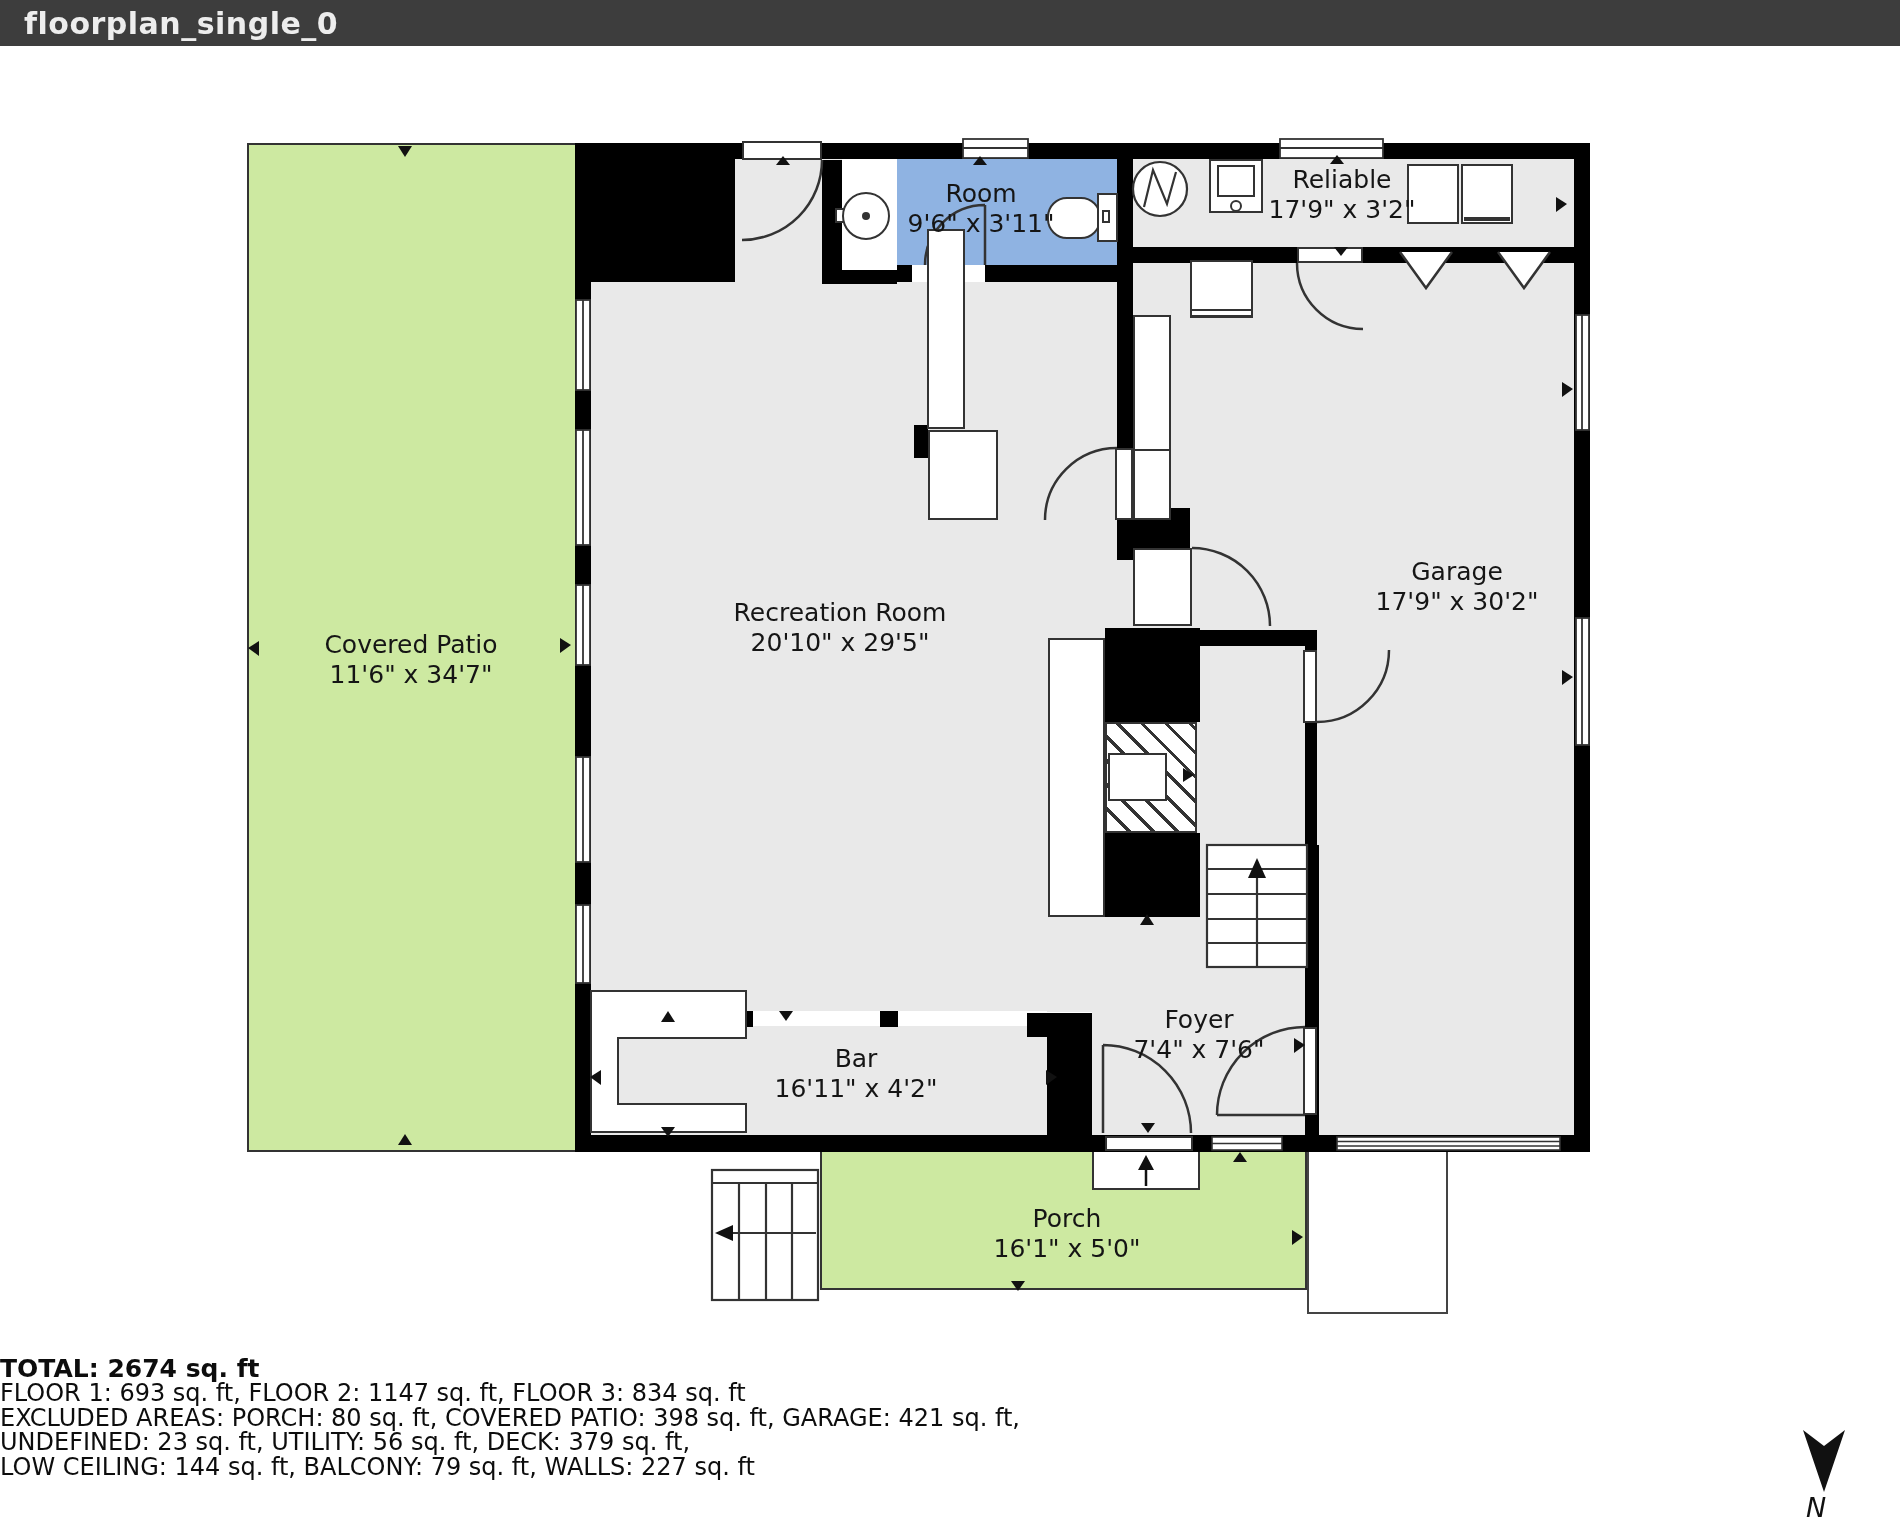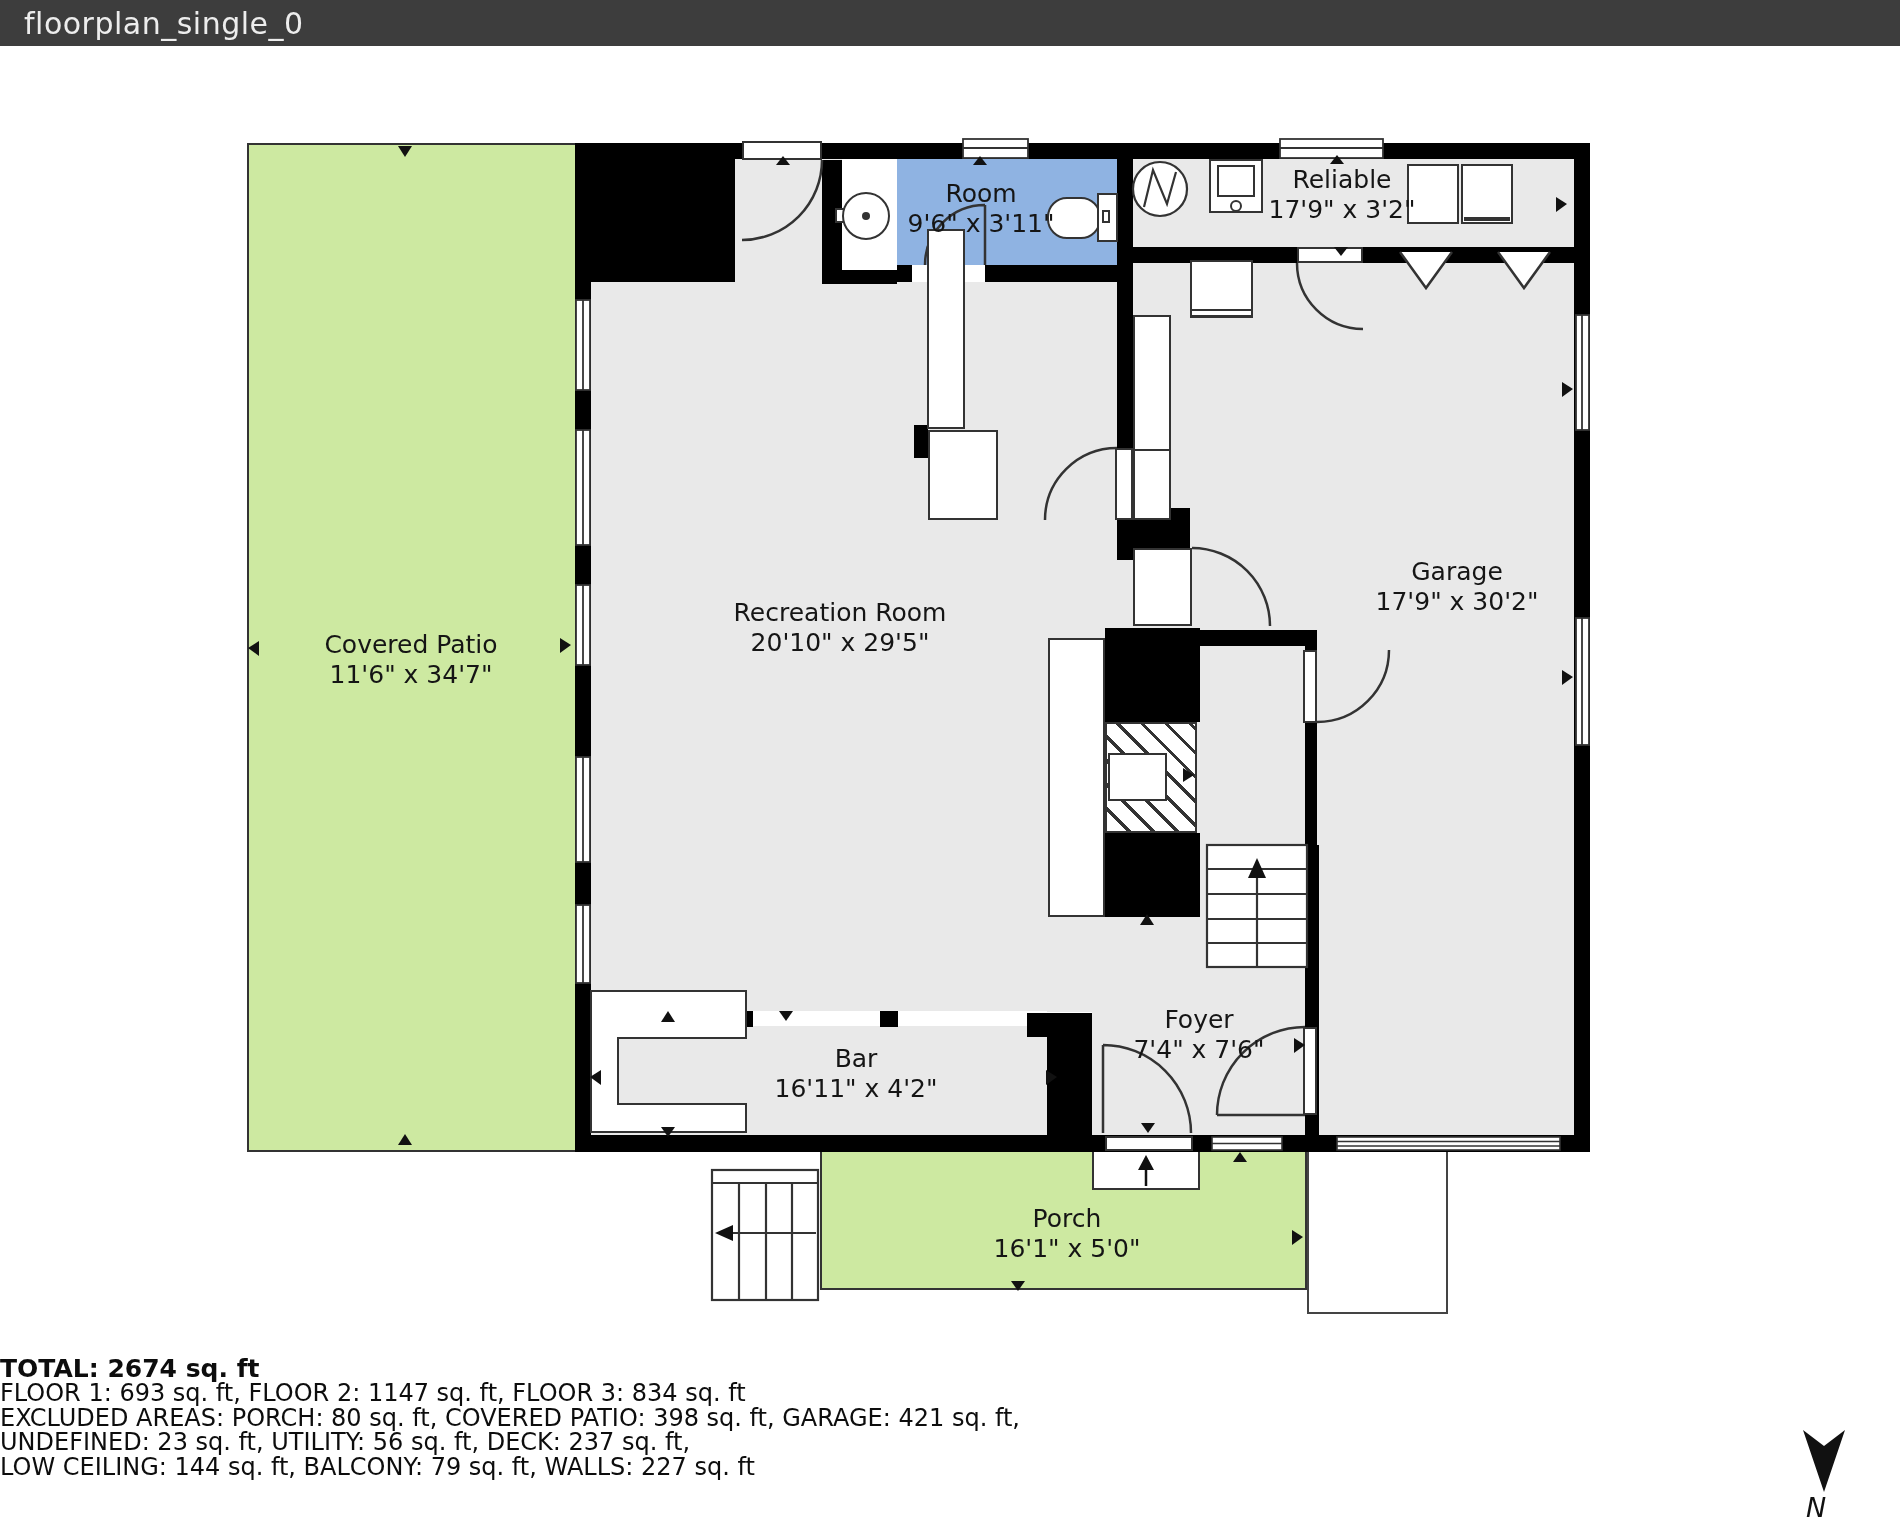--- a/index.html
+++ b/index.html
@@ -10,7 +10,7 @@
   html,body{background:#ffffff;}
   body{width:1900px;height:1535px;position:relative;font-family:"DejaVu Sans","Liberation Sans",sans-serif;overflow:hidden;}
   .titlebar{position:absolute;left:0;top:0;width:1900px;height:46px;background:var(--titlebar);display:flex;align-items:center;}
-  .titlebar .fname{color:#ededed;font-size:30px;font-weight:400;margin-left:24px;letter-spacing:.5px;}
+  .titlebar .fname{color:#ededed;font-size:30px;font-weight:700;margin-left:24px;letter-spacing:.5px;}
   .plan{position:absolute;left:0;top:0;width:1900px;height:1535px;}
   .abs{position:absolute;}
   .wall{position:absolute;background:var(--wall);}

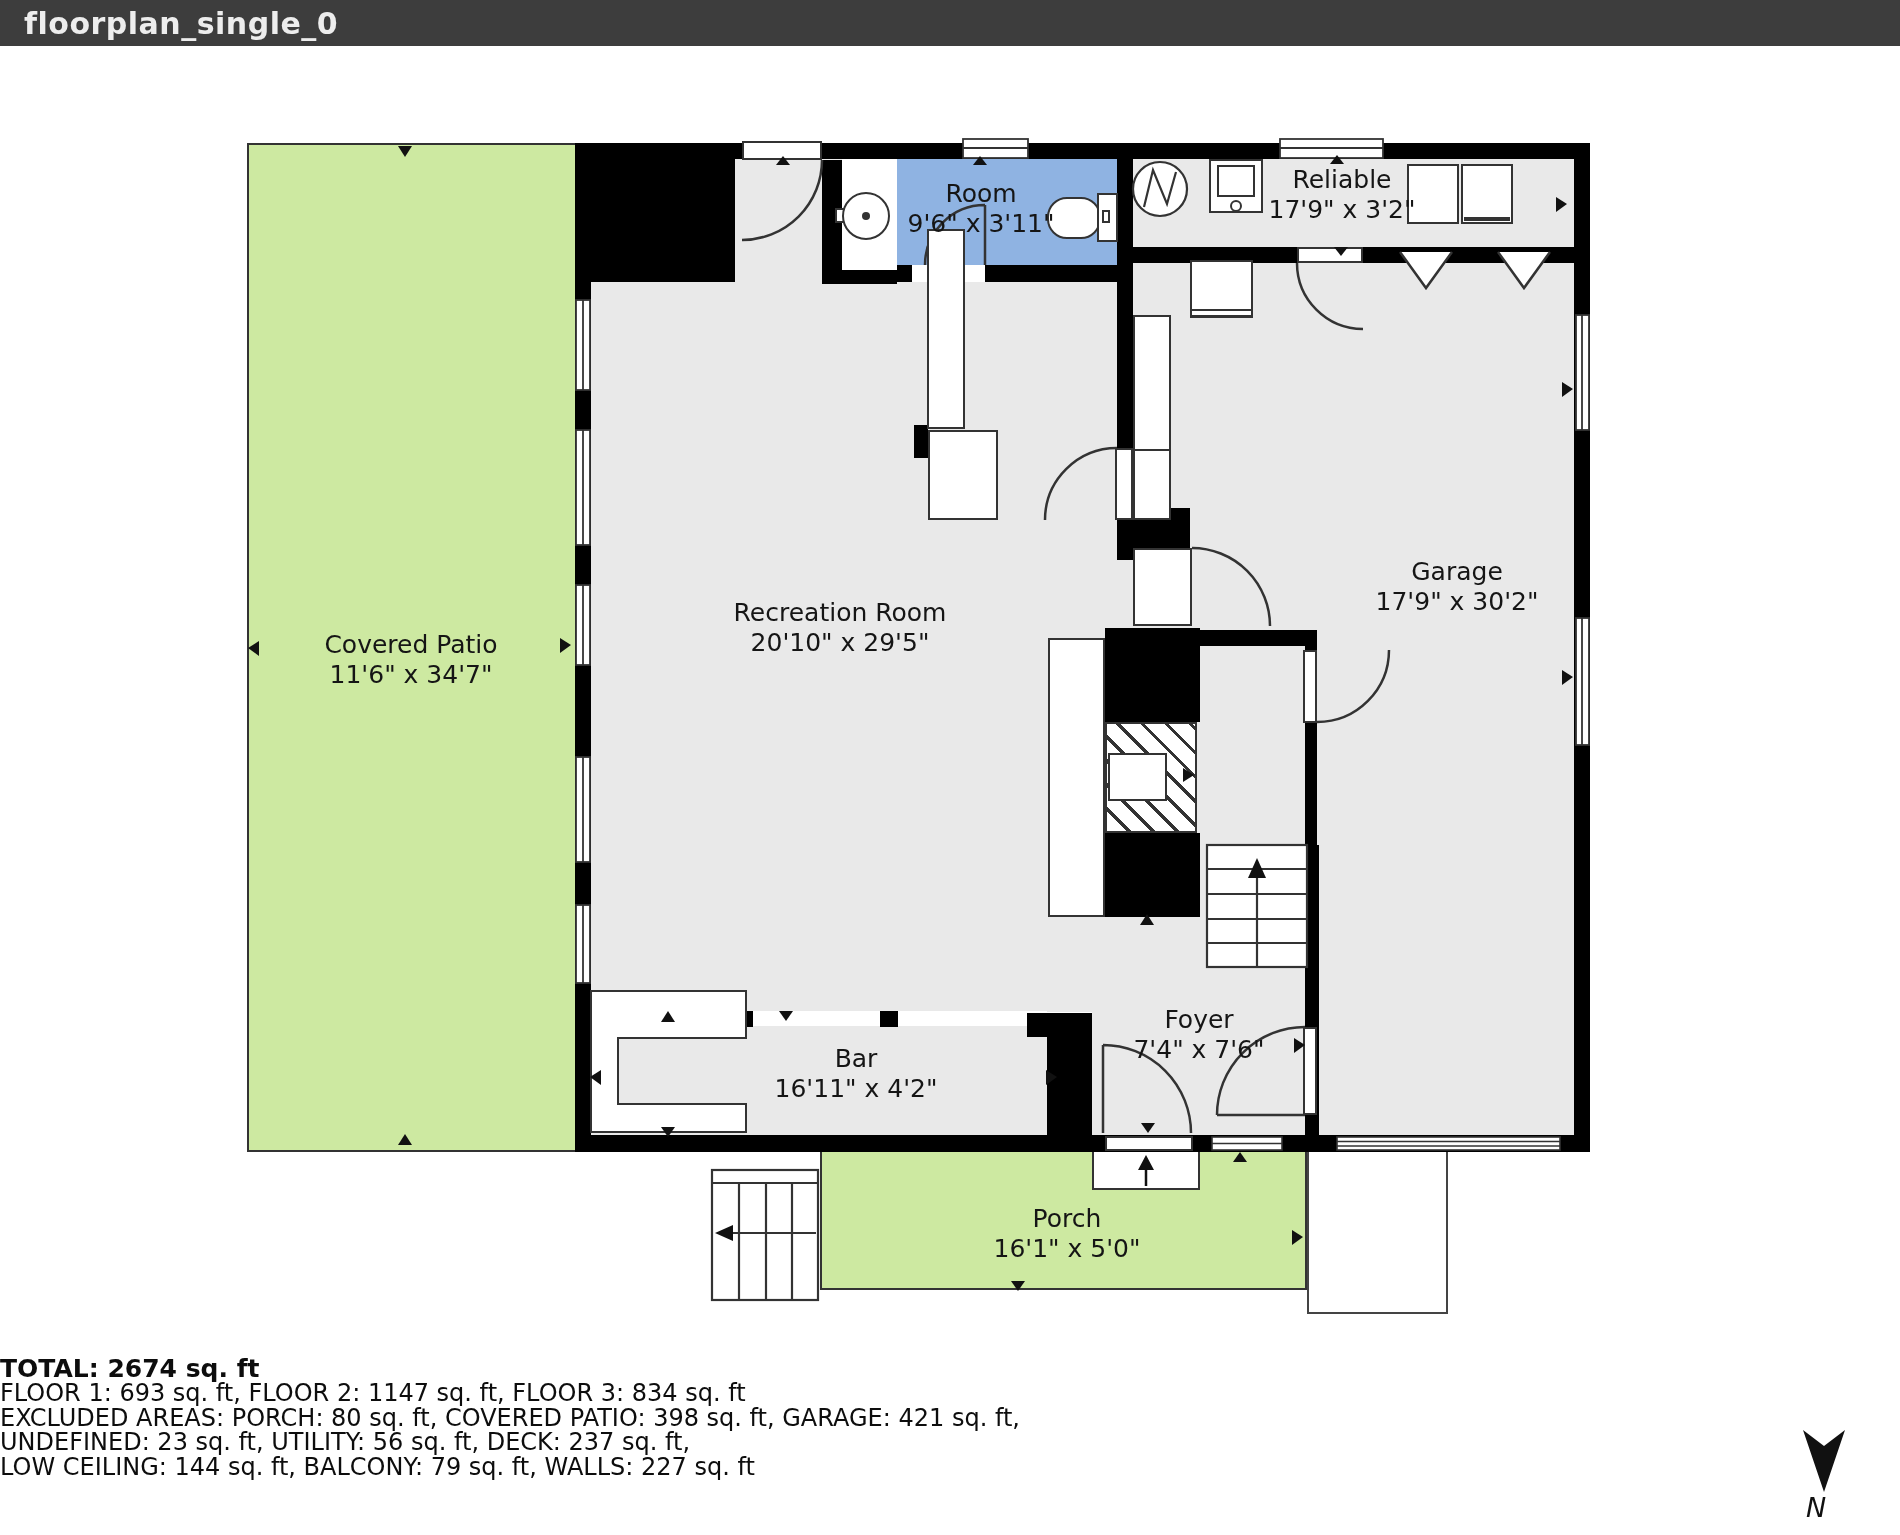--- a/index.html
+++ b/index.html
@@ -303,7 +303,7 @@
   <div class="total">TOTAL: 2674 sq. ft</div>
   <div class="ln">FLOOR 1: 693 sq. ft, FLOOR 2: 1147 sq. ft, FLOOR 3: 834 sq. ft</div>
   <div class="ln">EXCLUDED AREAS: PORCH: 80 sq. ft, COVERED PATIO: 398 sq. ft, GARAGE: 421 sq. ft,</div>
-  <div class="ln">UNDEFINED: 23 sq. ft, UTILITY: 56 sq. ft, DECK: 237 sq. ft,</div>
+  <div class="ln">UNDEFINED: 23 sq. ft, UTILITY: 56 sq. ft, DECK: 379 sq. ft,</div>
   <div class="ln">LOW CEILING: 144 sq. ft, BALCONY: 79 sq. ft, WALLS: 227 sq. ft</div>
 </div>
 

